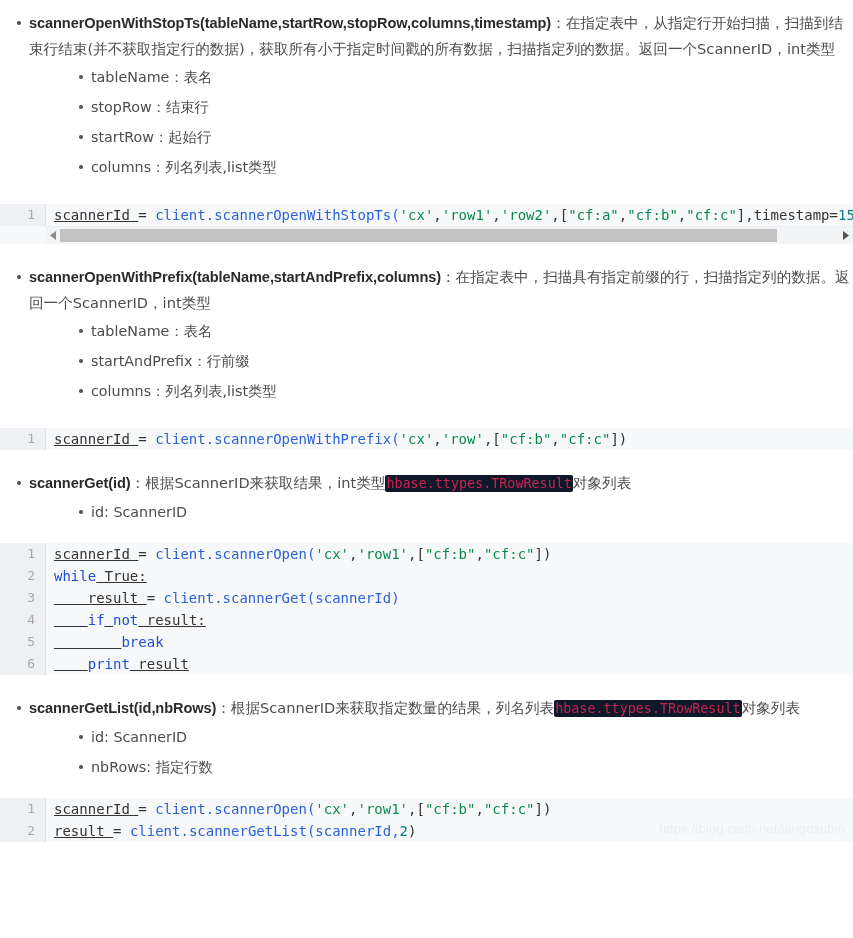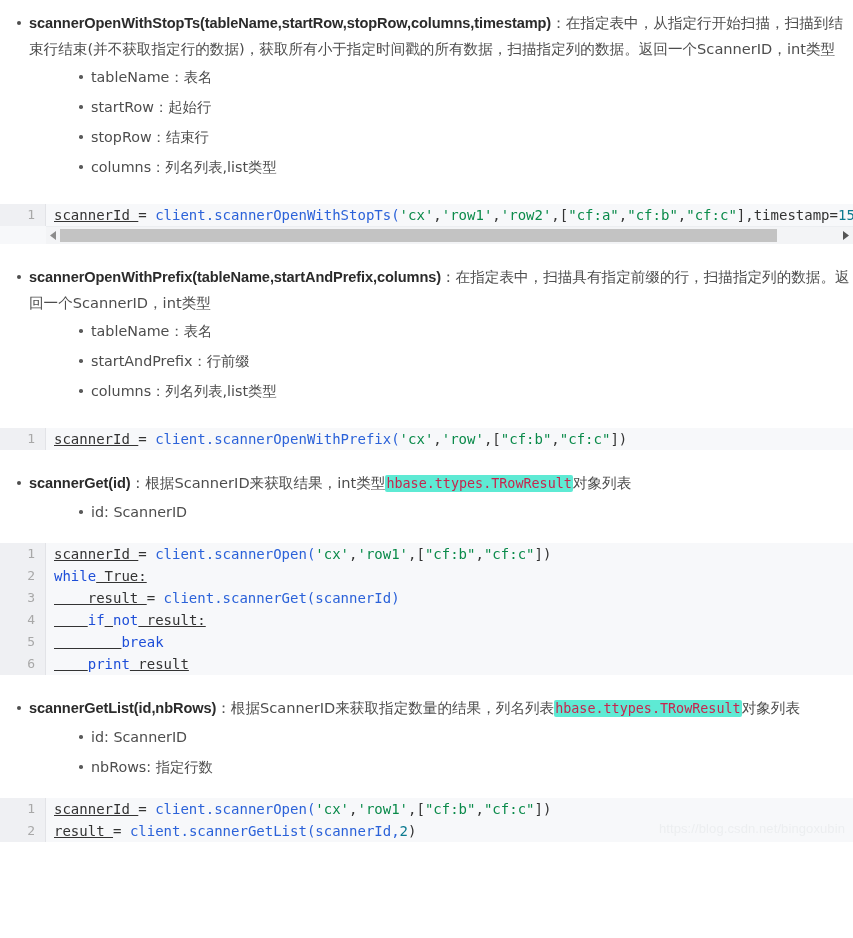--- a/index.html
+++ b/index.html
@@ -196,8 +196,8 @@
       <span class="desc-head"><span class="fn-name">scannerOpenWithStopTs(tableName,startRow,stopRow,columns,timestamp)</span><span class="cn">：</span><span class="cn">在指定表中，从指定行开始扫描，扫描到结束行结束(并不获取指定行的数据)，获取所有小于指定时间戳的所有数据，扫描指定列的数据。返回一个ScannerID，int类型</span></span>
       <ul class="lvl2">
         <li class="item2"><span class="bullet"></span><span class="cn">tableName：表名</span></li>
+        <li class="item2"><span class="bullet"></span><span class="cn">stopRow：结束行</span></li>
         <li class="item2"><span class="bullet"></span><span class="cn">startRow：起始行</span></li>
-        <li class="item2"><span class="bullet"></span><span class="cn">stopRow：结束行</span></li>
         <li class="item2"><span class="bullet"></span><span class="cn">columns：列名列表,list类型</span></li>
       </ul>
     </li>

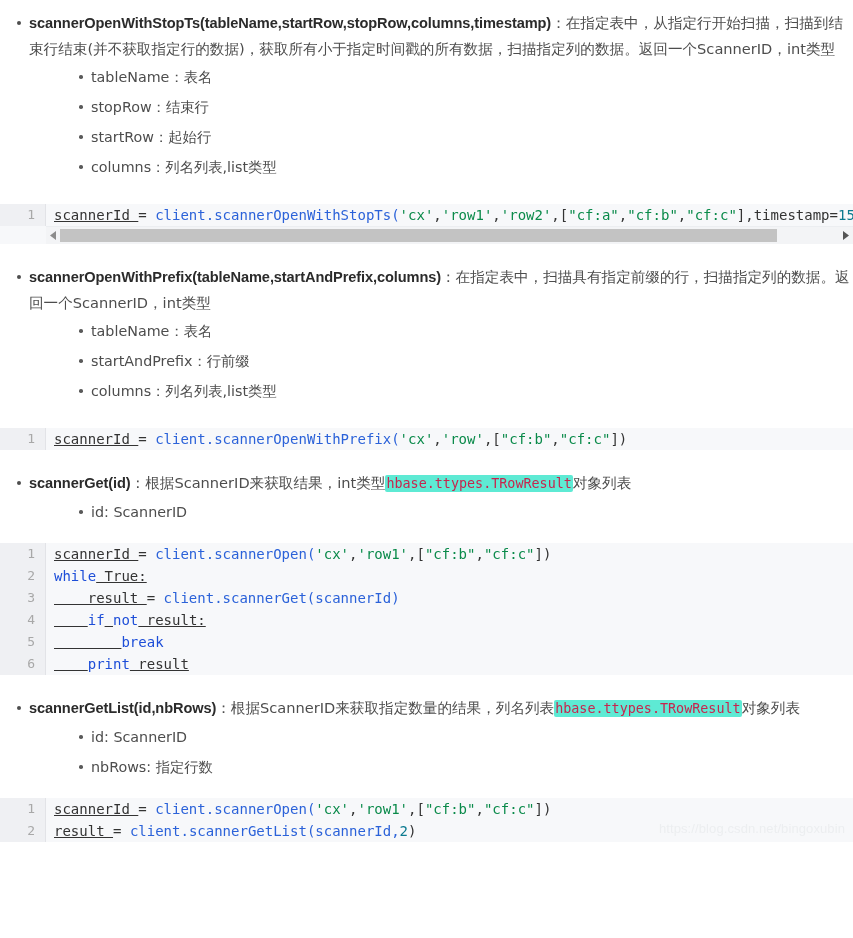--- a/index.html
+++ b/index.html
@@ -82,7 +82,7 @@
   .icode {
     font-family: "DejaVu Sans Mono", "Liberation Mono", monospace;
     color: #c7254e;
-    background: #5eead4;
+    background: #0f172a;
     font-size: 13.4px;
     padding: 1px 1px;
     border-radius: 2px;

